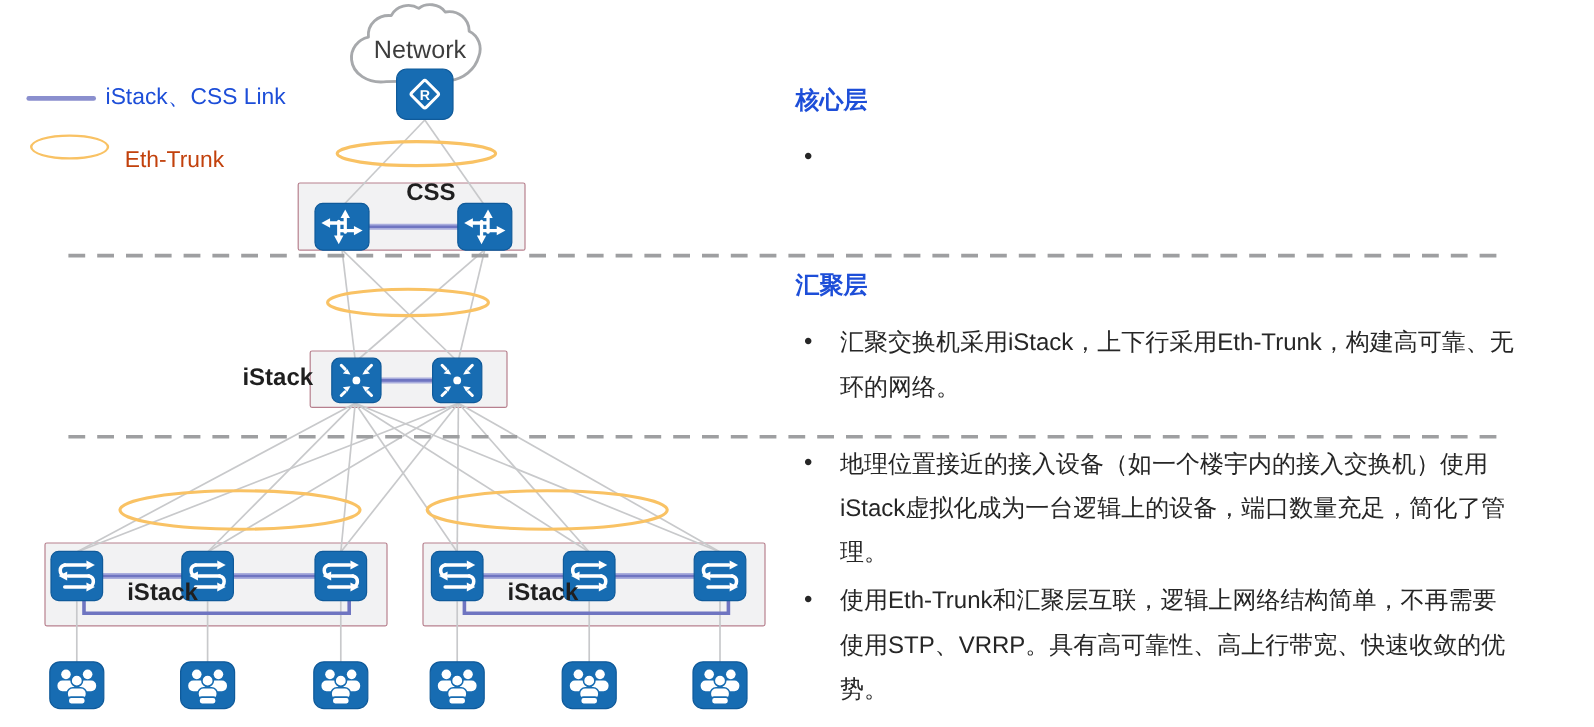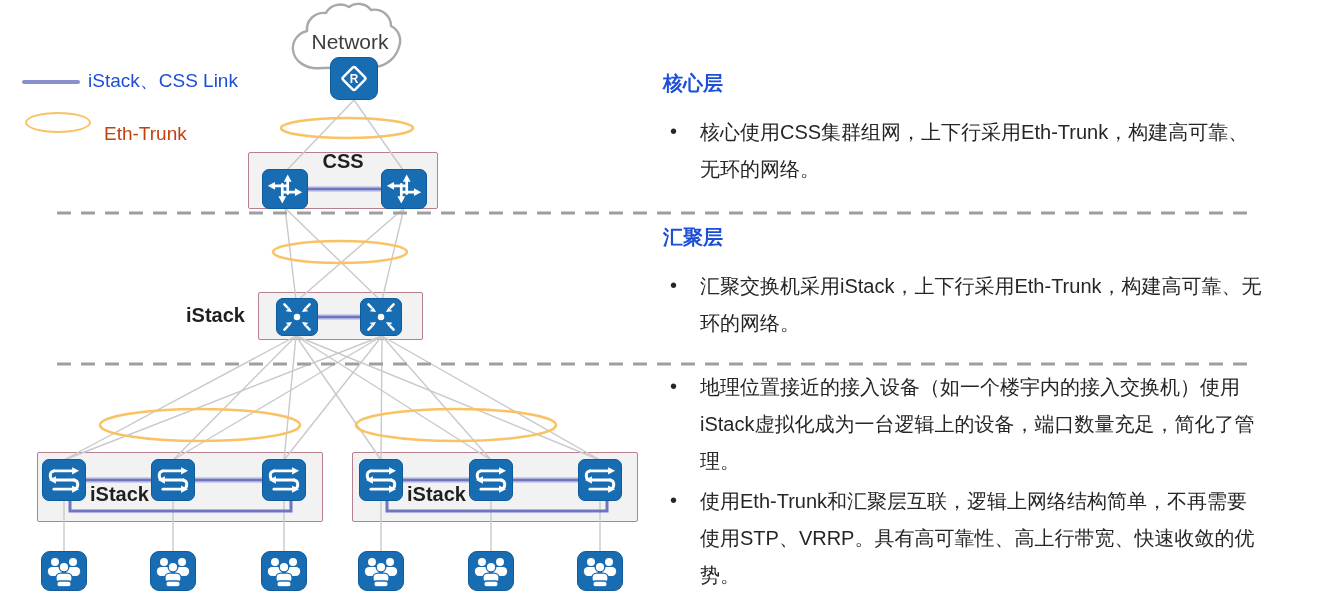--- a/index.html
+++ b/index.html
@@ -408,7 +408,6 @@
     <div class="sec-title">核心层</div>
     <div class="bullet">
       <span class="bm">•</span>
-      <span>核心使用CSS集群组网，上下行采用Eth-Trunk，构建高可靠、无环的网络。</span>
     </div>
   </div>
 

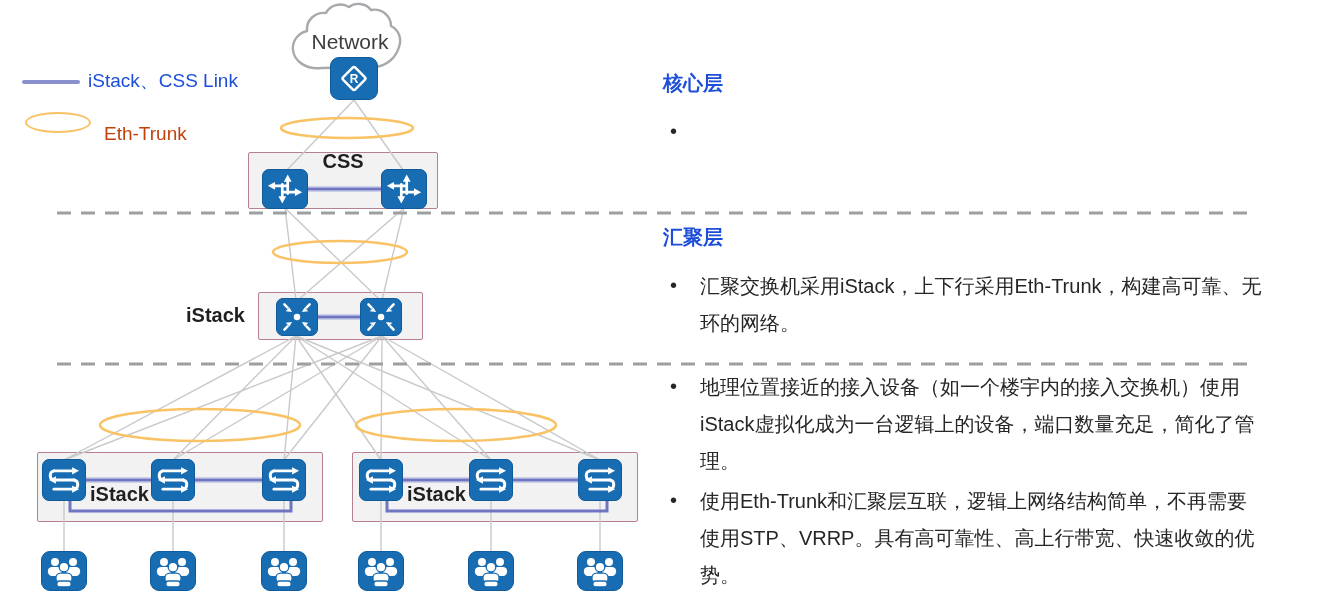--- a/index.html
+++ b/index.html
@@ -31,7 +31,7 @@
   .usr-4{left:358px;}.usr-5{left:468px;}.usr-6{left:577px;}
 
   
-  .lbl{position:absolute;font-weight:bold;color:#1f1f1f;white-space:nowrap;}
+  .lbl{position:absolute;font-weight:bold;color:#1f1f1f;white-space:nowrap;padding-left:16px;}
   .css-lbl{left:248px;top:150px;width:190px;text-align:center;font-size:20px;}
   .agg-lbl{left:186px;top:304px;font-size:20px;}
   .acc-lbl-1{left:90px;top:483px;font-size:20px;}

